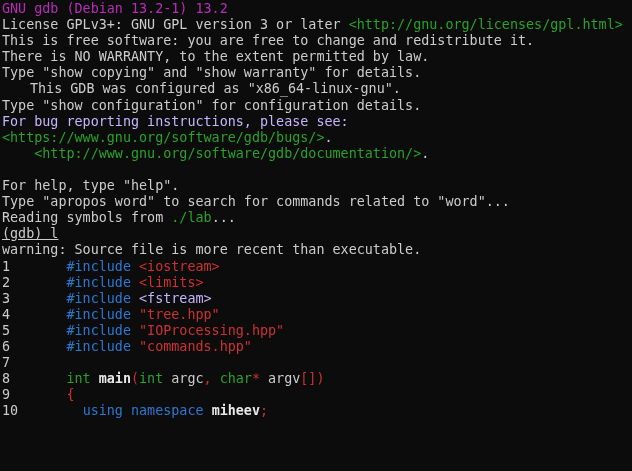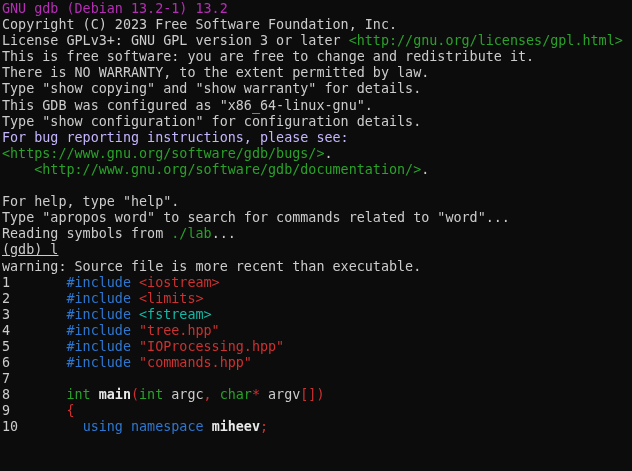--- a/index.html
+++ b/index.html
@@ -36,7 +36,6 @@
 <div class="terminal">
   <div>
       <div class="line"><span style="color: rgb(181, 46, 181);">GNU gdb (Debian 13.2-1) 13.2</span></div>
-      <div class="line"><span style="color: rgb(204, 204, 204);">Copyright (C) 2023 Free Software Foundation, Inc.</span></div>
       <div class="line"><span style="color: rgb(204, 204, 204);">License GPLv3+: GNU GPL version 3 or later </span><span style="color: rgb(42, 162, 42);">&lt;http://gnu.org/licenses/gpl.html&gt;</span></div>
       <div class="line"><span style="color: rgb(204, 204, 204);">This is free software: you are free to change and redistribute it.</span></div>
       <div class="line"><span style="color: rgb(204, 204, 204);">There is NO WARRANTY, to the extent permitted by law.</span></div>

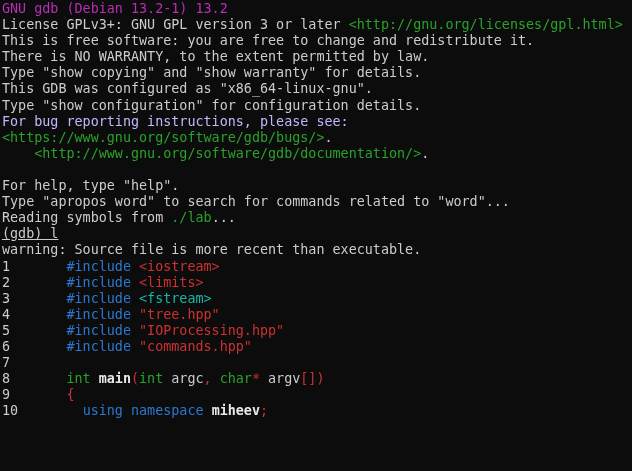--- a/index.html
+++ b/index.html
@@ -40,7 +40,7 @@
       <div class="line"><span style="color: rgb(204, 204, 204);">This is free software: you are free to change and redistribute it.</span></div>
       <div class="line"><span style="color: rgb(204, 204, 204);">There is NO WARRANTY, to the extent permitted by law.</span></div>
       <div class="line"><span style="color: rgb(204, 204, 204);">Type "show copying" and "show warranty" for details.</span></div>
-      <div class="line"><span style="color: rgb(204, 204, 204);">This GDB was configured as "x86_64-linux-gnu".</span></div>
+      <div class="line"><span style="color: rgb(204, 204, 204); margin-left: 28px;">This GDB was configured as "x86_64-linux-gnu".</span></div>
       <div class="line"><span style="color: rgb(204, 204, 204);">Type "show configuration" for configuration details.</span></div>
       <div class="line"><span style="color: #c4b5fd;">For bug reporting instructions, please see:</span></div>
       <div class="line"><span style="color: rgb(42, 162, 42);">&lt;https://www.gnu.org/software/gdb/bugs/&gt;</span><span style="color: rgb(204, 204, 204);">.</span></div>

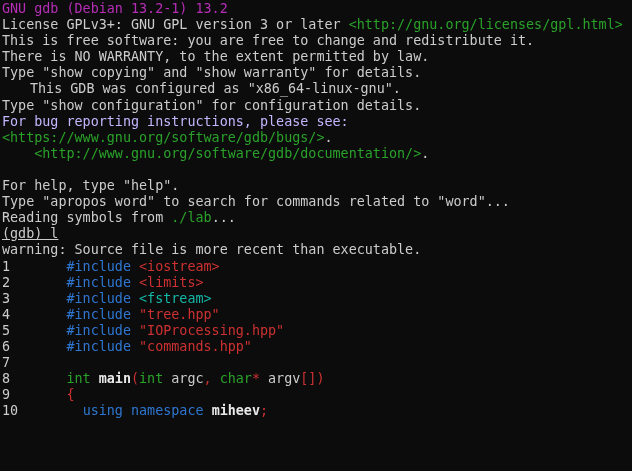--- a/index.html
+++ b/index.html
@@ -53,7 +53,7 @@
       <div class="line"><span style="color: rgb(204, 204, 204);">warning: Source file is more recent than executable.</span></div>
       <div class="line"><span style="color: rgb(204, 204, 204);">1       </span><span style="color: rgb(46, 119, 208);">#include</span><span style="color: rgb(204, 204, 204);"> </span><span style="color: rgb(205, 49, 49);">&lt;iostream&gt;</span></div>
       <div class="line"><span style="color: rgb(204, 204, 204);">2       </span><span style="color: rgb(46, 119, 208);">#include</span><span style="color: rgb(204, 204, 204);"> </span><span style="color: rgb(205, 49, 49);">&lt;limits&gt;</span></div>
-      <div class="line"><span style="color: rgb(204, 204, 204);">3       </span><span style="color: rgb(46, 119, 208);">#include</span><span style="color: rgb(204, 204, 204);"> </span><span style="color: #14b8a6;">&lt;fstream&gt;</span></div>
+      <div class="line"><span style="color: rgb(204, 204, 204);">3       </span><span style="color: rgb(46, 119, 208);">#include</span><span style="color: rgb(204, 204, 204);"> </span><span style="color: #c4b5fd;">&lt;fstream&gt;</span></div>
       <div class="line"><span style="color: rgb(204, 204, 204);">4       </span><span style="color: rgb(46, 119, 208);">#include</span><span style="color: rgb(204, 204, 204);"> </span><span style="color: rgb(205, 49, 49);">"tree.hpp"</span></div>
       <div class="line"><span style="color: rgb(204, 204, 204);">5       </span><span style="color: rgb(46, 119, 208);">#include</span><span style="color: rgb(204, 204, 204);"> </span><span style="color: rgb(205, 49, 49);">"IOProcessing.hpp"</span></div>
       <div class="line"><span style="color: rgb(204, 204, 204);">6       </span><span style="color: rgb(46, 119, 208);">#include</span><span style="color: rgb(204, 204, 204);"> </span><span style="color: rgb(205, 49, 49);">"commands.hpp"</span></div>

